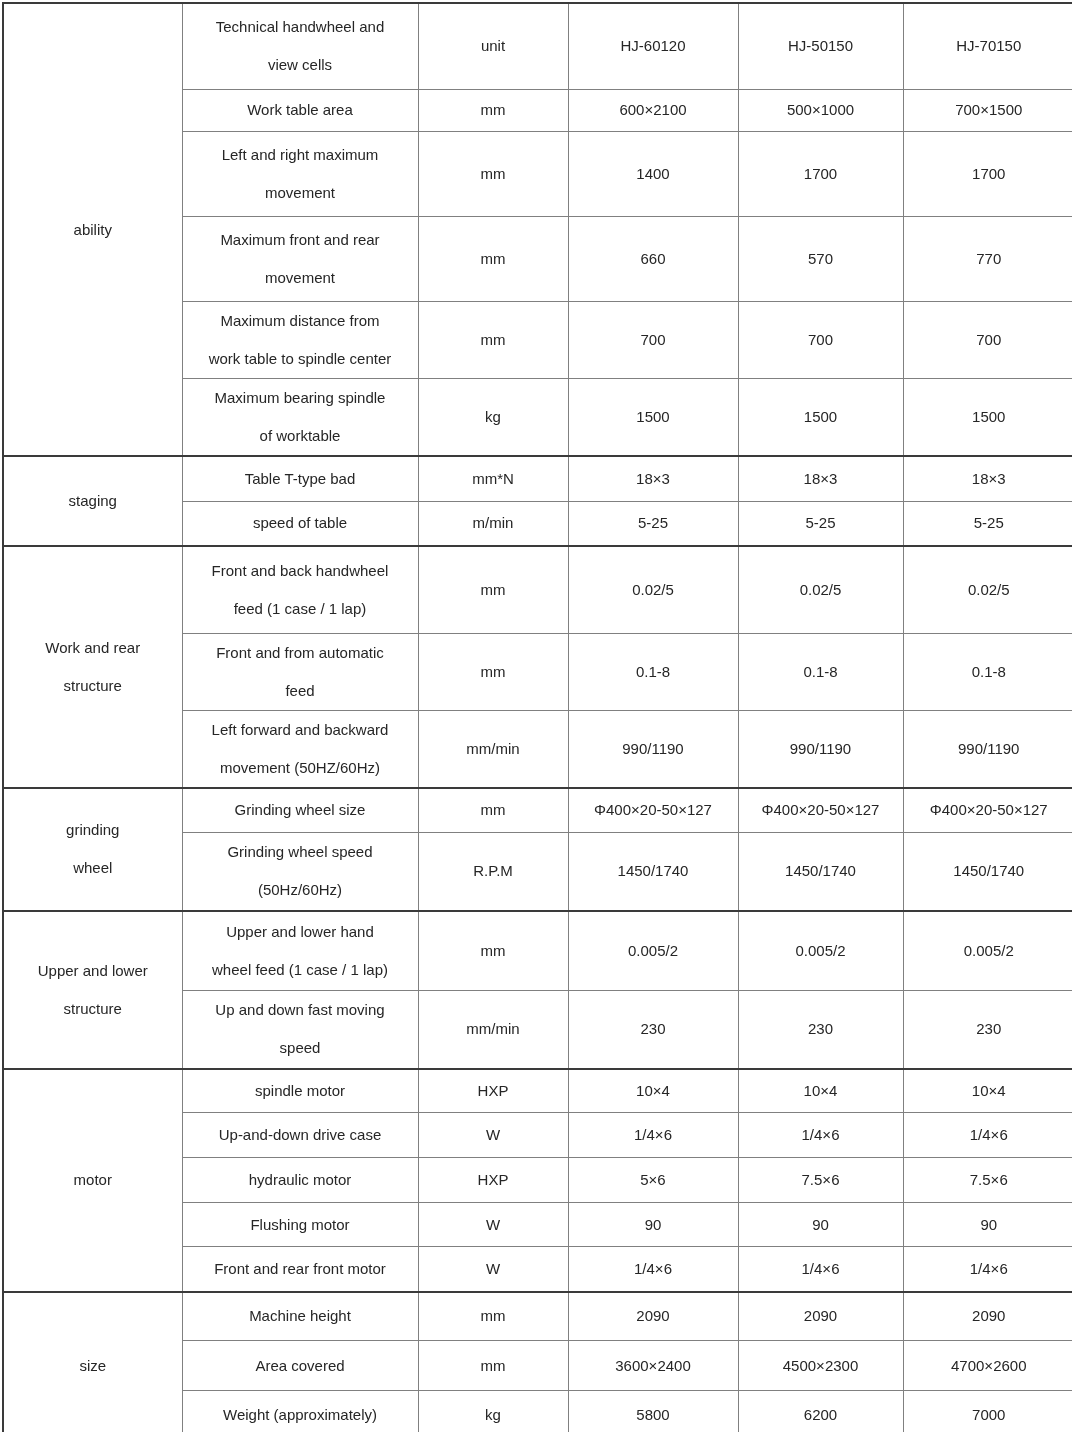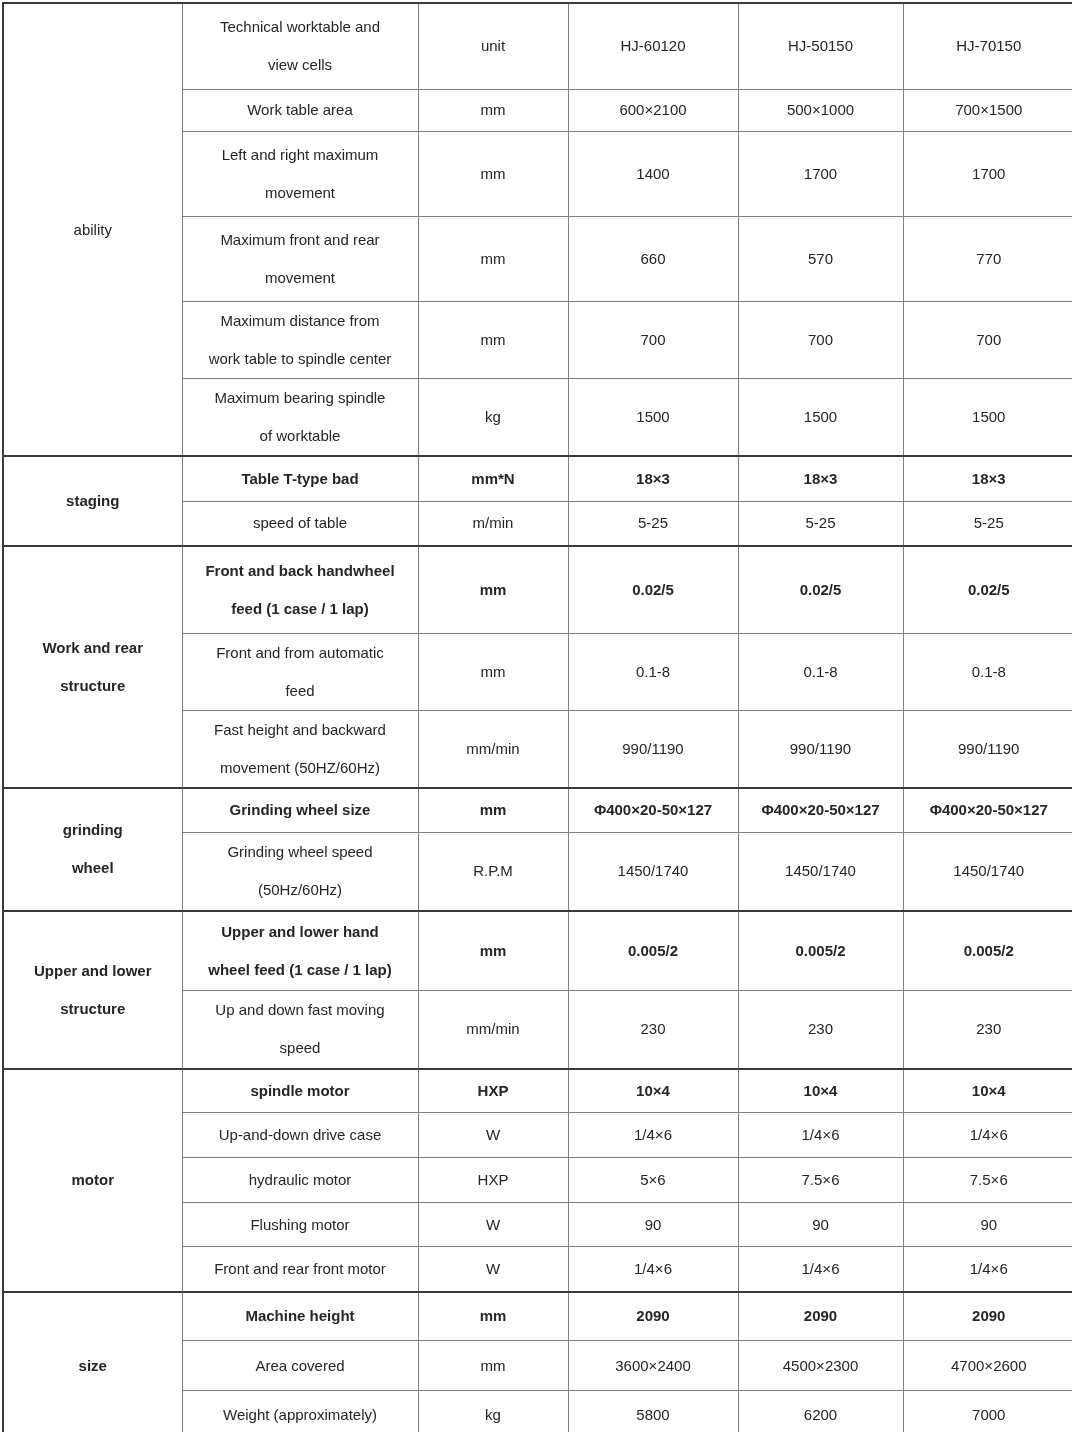--- a/index.html
+++ b/index.html
@@ -52,7 +52,7 @@
   <tbody>
     <tr style="height:86px">
       <td rowspan="6">ability</td>
-      <td>Technical worktable and
+      <td>Technical handwheel and
 view cells</td>
       <td>unit</td>
       <td>HJ-60120</td>

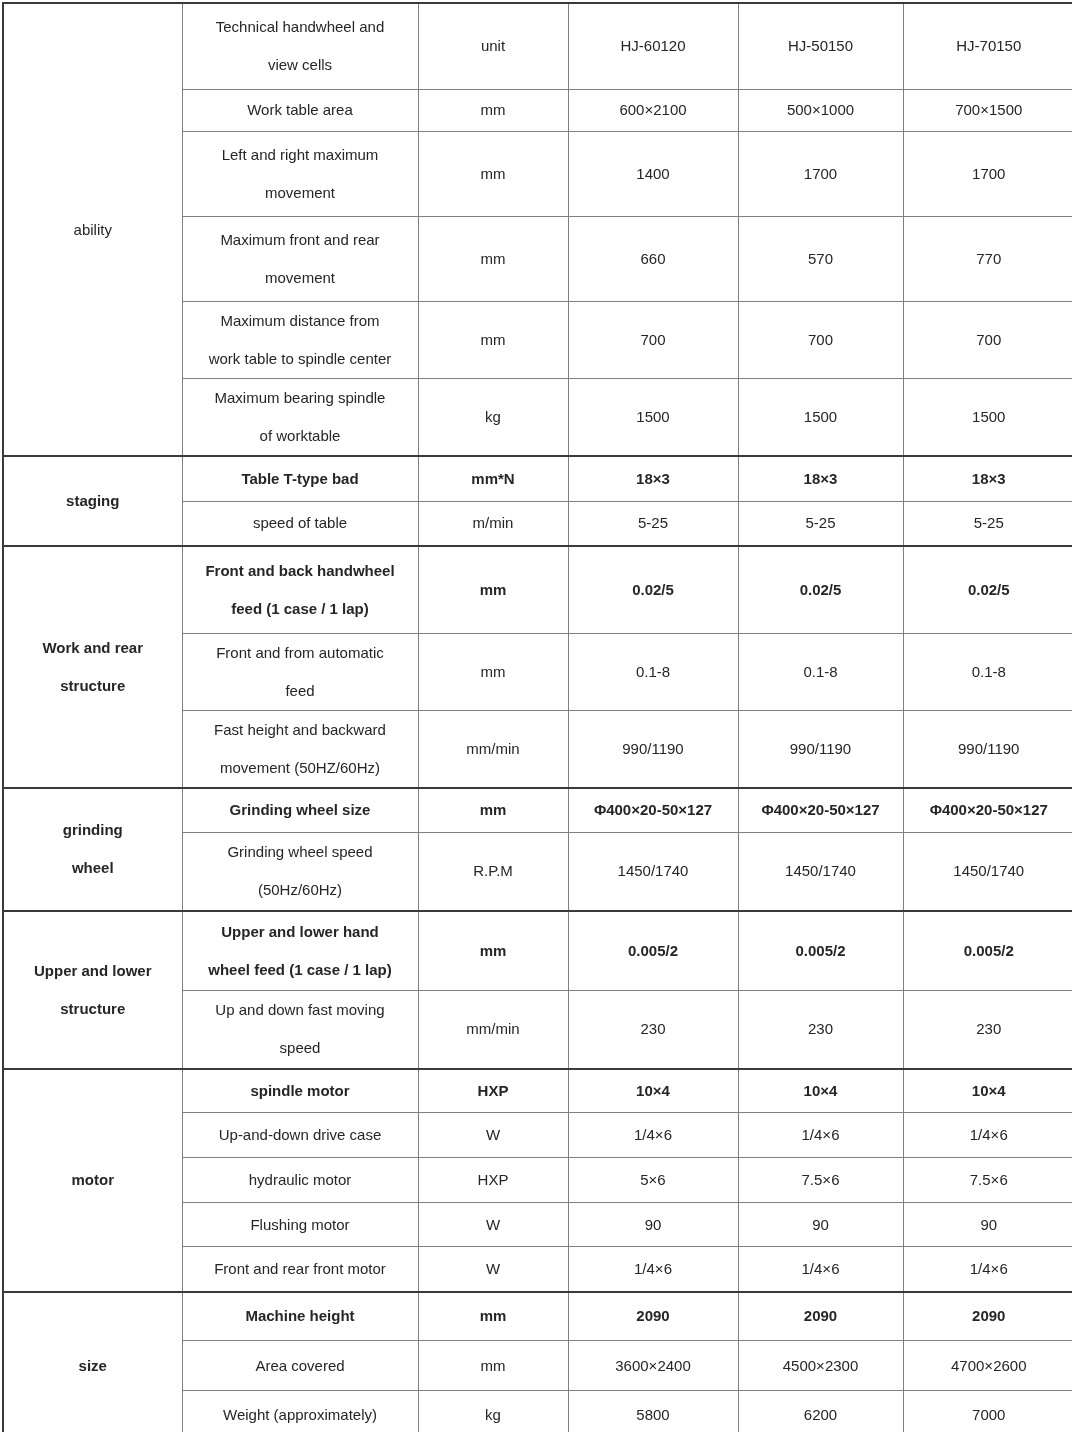--- a/index.html
+++ b/index.html
@@ -34,7 +34,6 @@
   }
   table.spec tr.section-start td {
     border-top: 2px solid #3a3a3a;
-    font-weight: bold;
   }
 </style>
 </head>

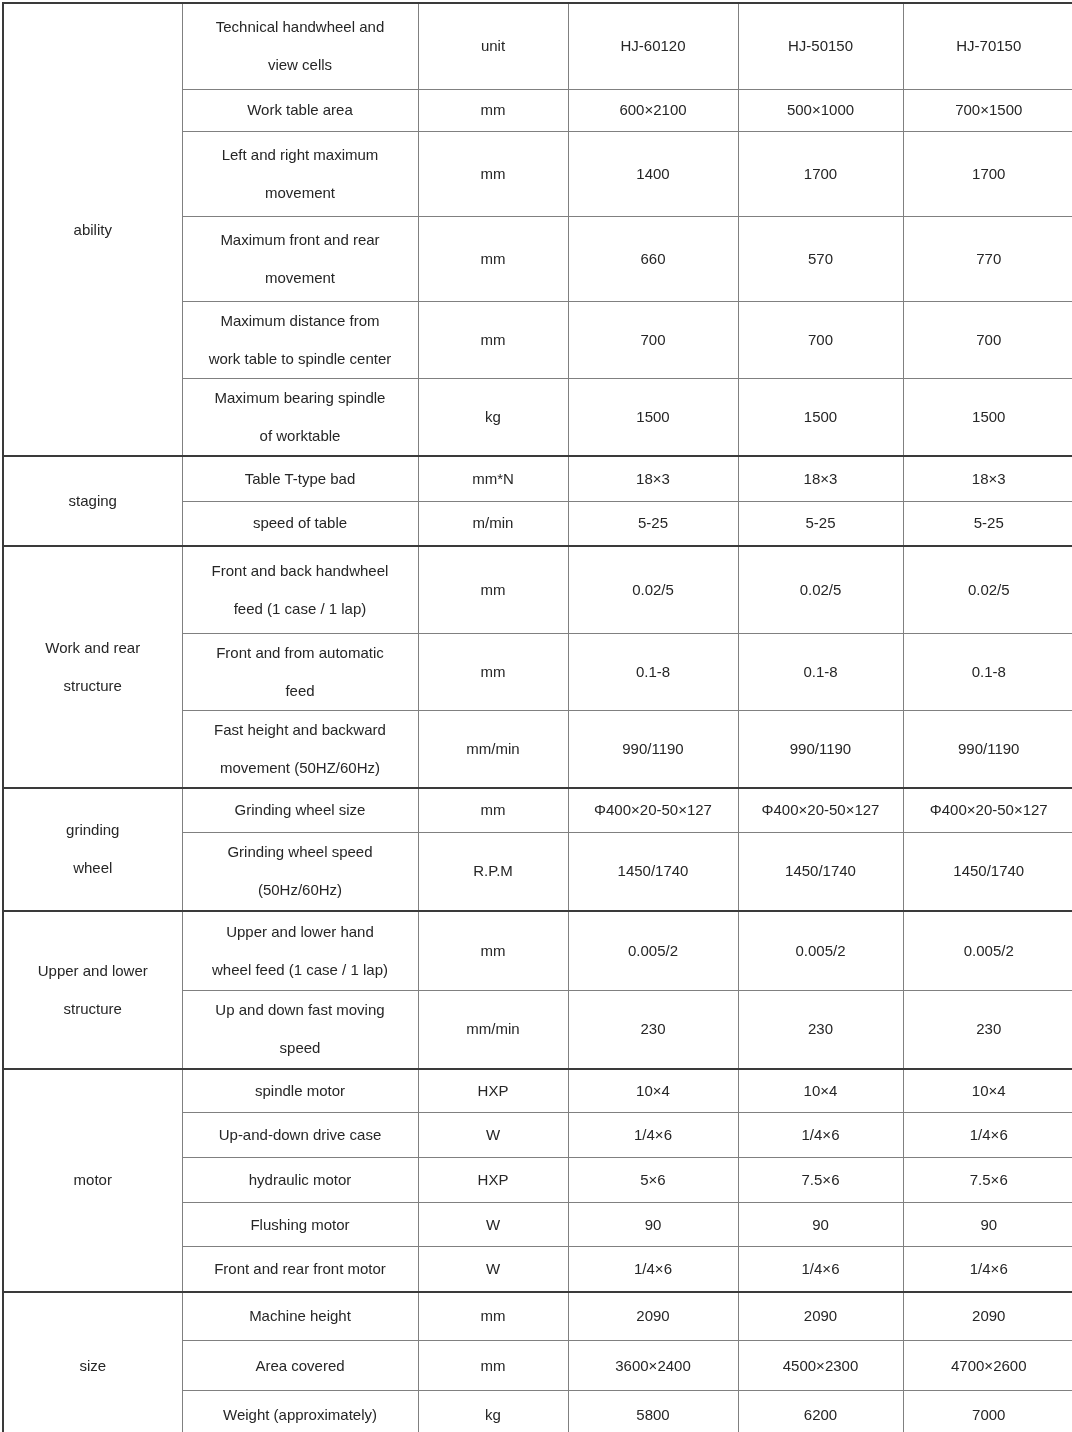--- a/index.html
+++ b/index.html
@@ -131,7 +131,7 @@
         <td>0.1-8</td>
       </tr>
       <tr style="height: 77px;">
-        <td>Fast height and backward
+        <td>Left forward and backward
 movement (50HZ/60Hz)</td>
         <td>mm/min</td>
         <td>990/1190</td>

